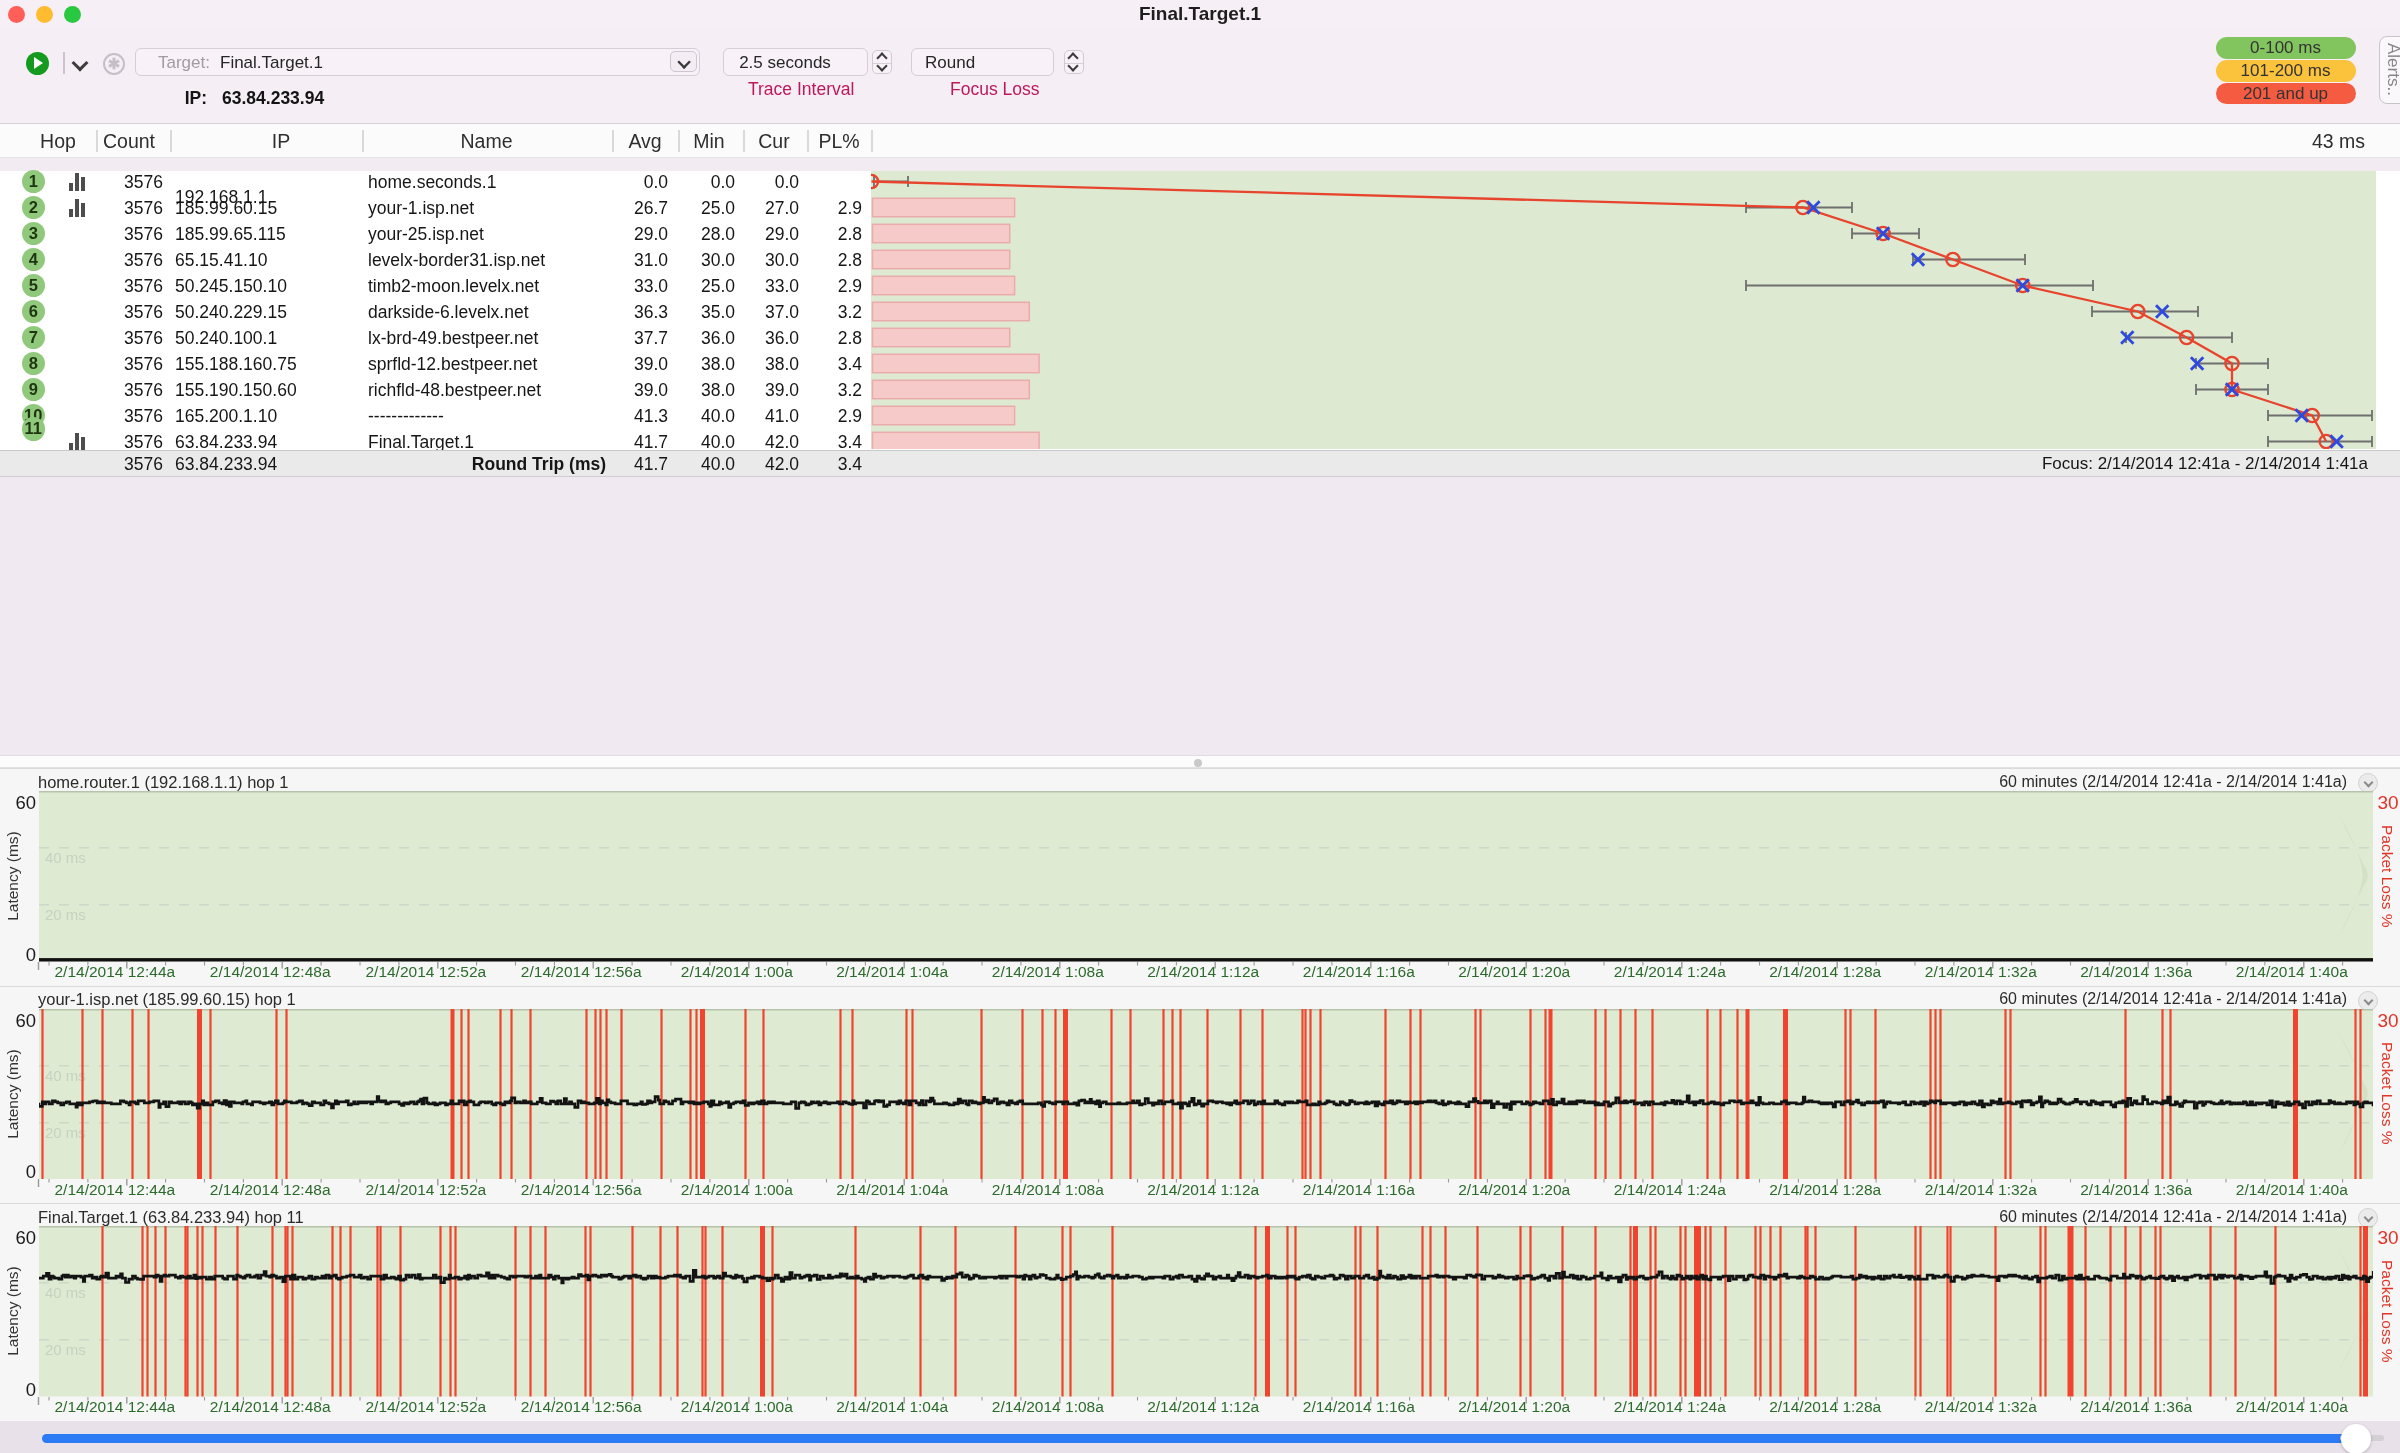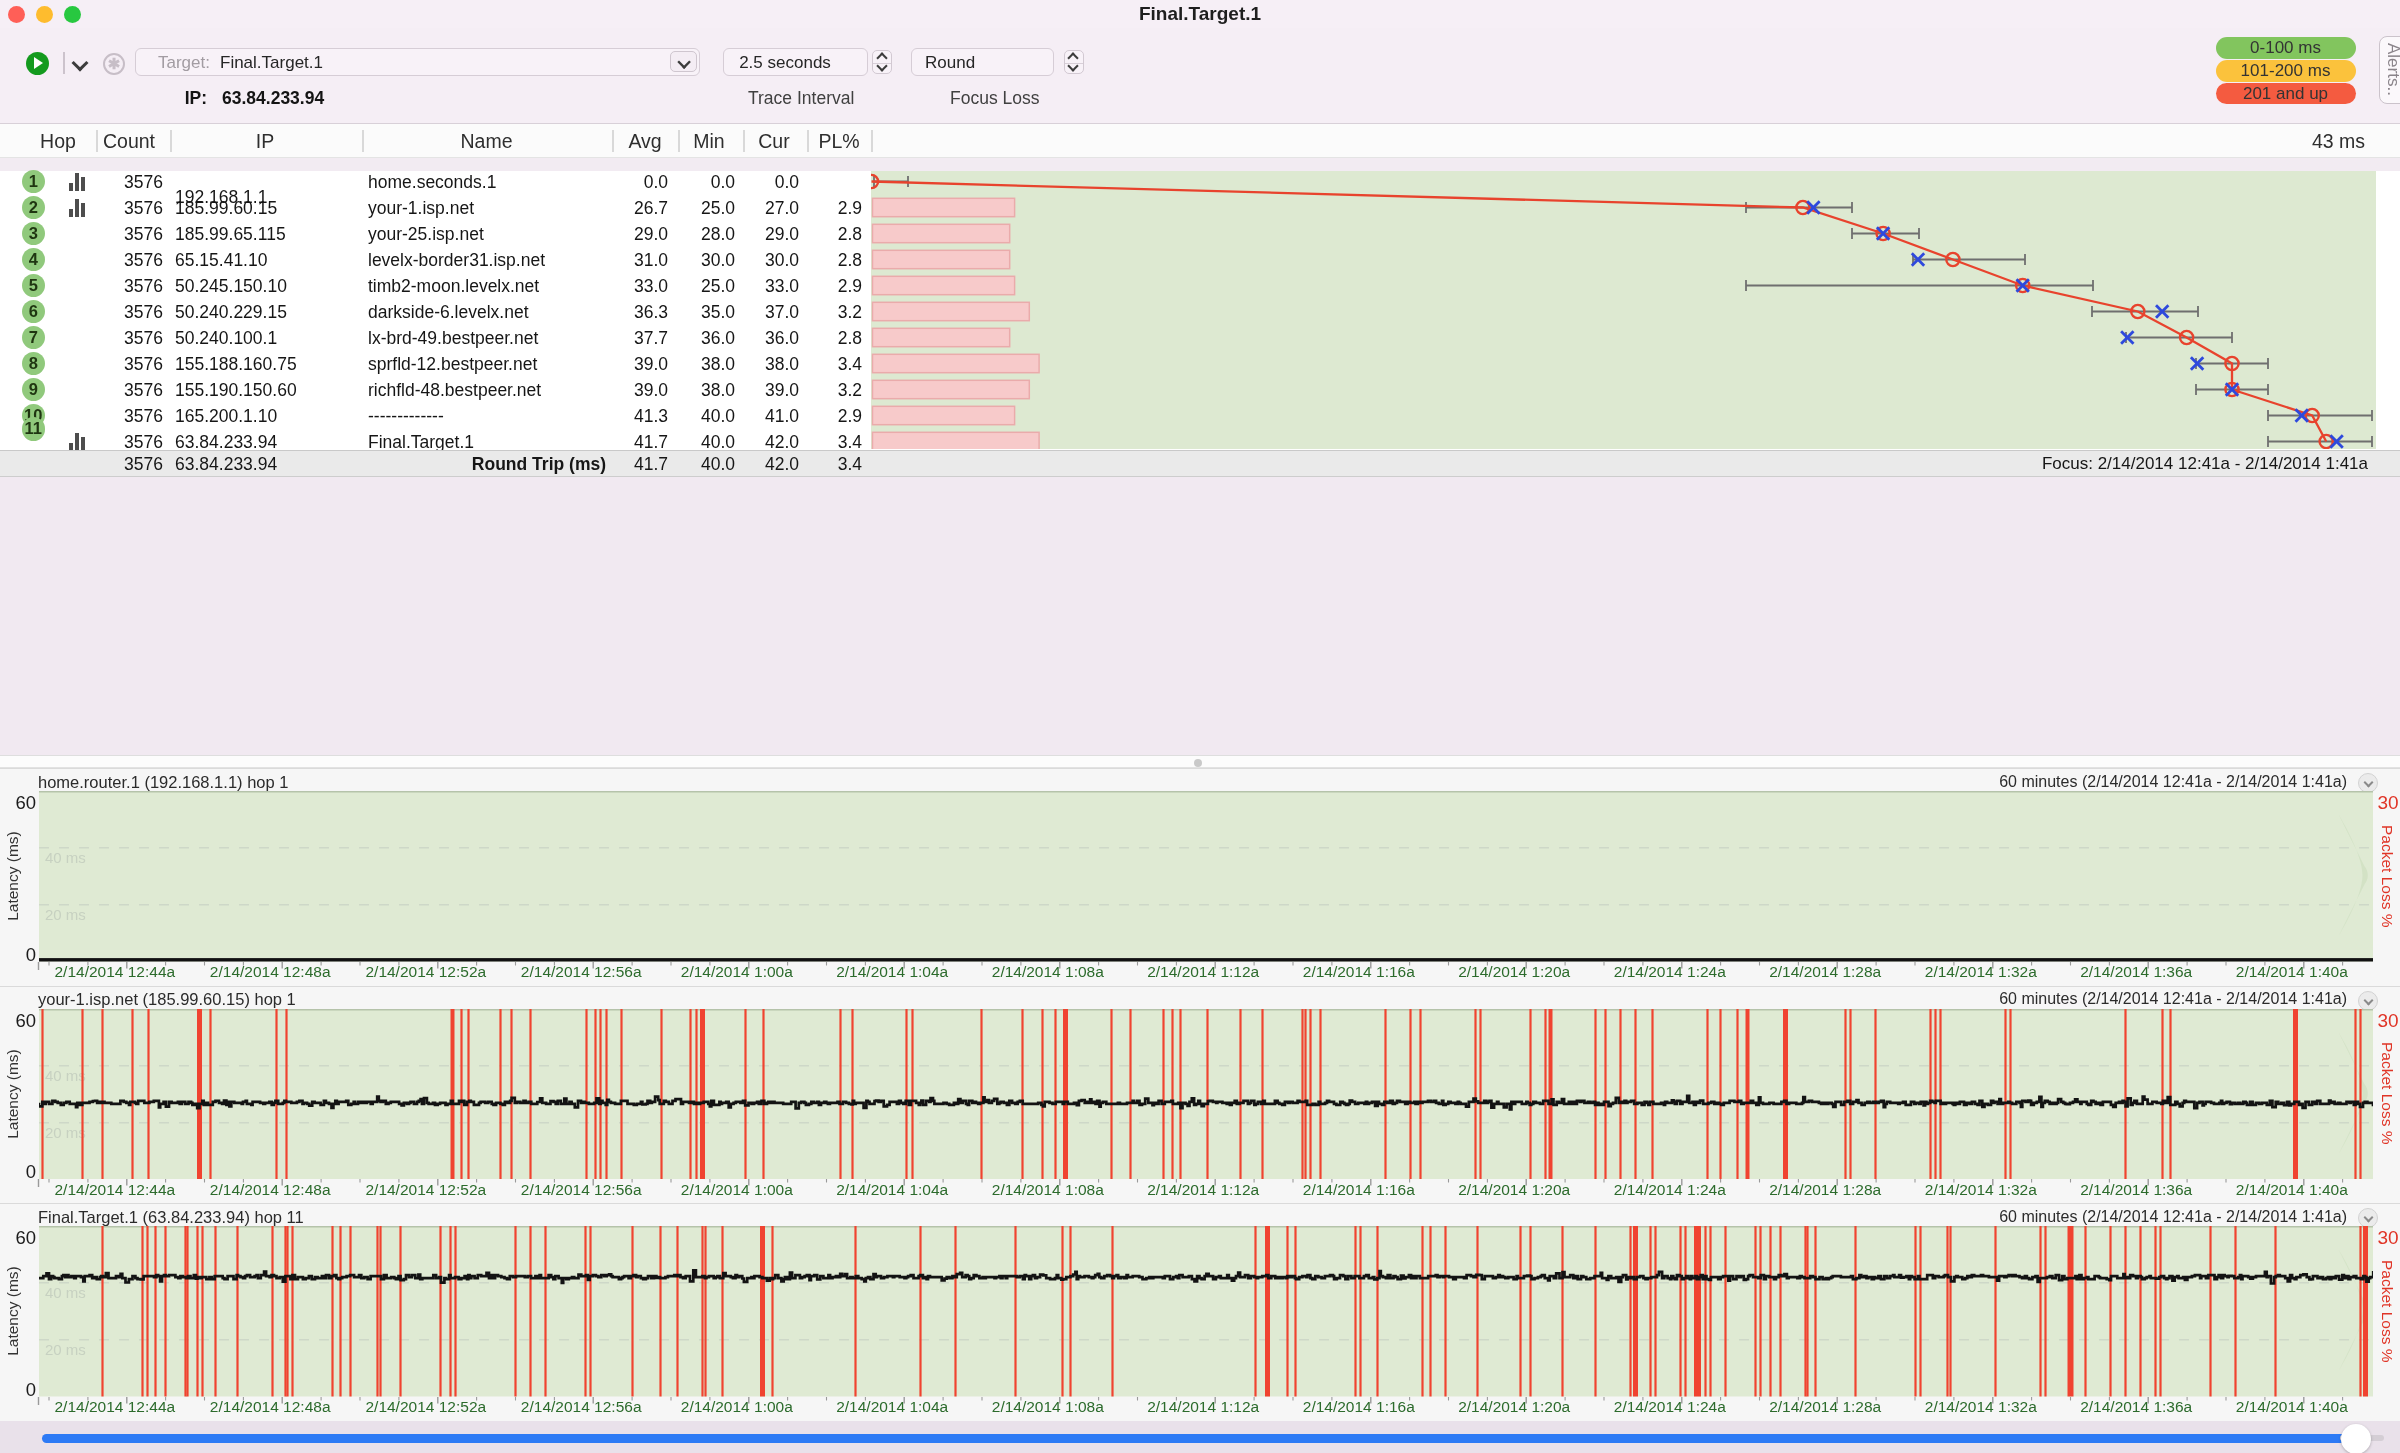--- a/index.html
+++ b/index.html
@@ -25,7 +25,7 @@
 .stepper i.up { top:3px; border-left:2.2px solid #3c3c3c; border-top:2.2px solid #3c3c3c; transform:rotate(45deg); }
 .stepper i.dn { bottom:3px; border-right:2.2px solid #3c3c3c; border-bottom:2.2px solid #3c3c3c; transform:rotate(45deg); }
 .stepper b { position:absolute; left:0; top:11.5px; width:100%; height:1px; background:#d8cfd8; }
-.tblab { position:absolute; top:60px; font-size:17.5px; color:#404040; }
+.tblab { position:absolute; top:51px; font-size:17.5px; color:#be185d; }
 #iplab { position:absolute; left:150px; top:60px; width:57px; text-align:right; font-weight:bold; font-size:17.5px; color:#141414; }
 #ipval { position:absolute; left:222px; top:60px; font-weight:bold; font-size:17.5px; color:#141414; }
 .pill { position:absolute; left:2215.5px; width:140px; height:21.5px; border-radius:11px; text-align:center; font-size:17px; color:#333; line-height:21.5px; }

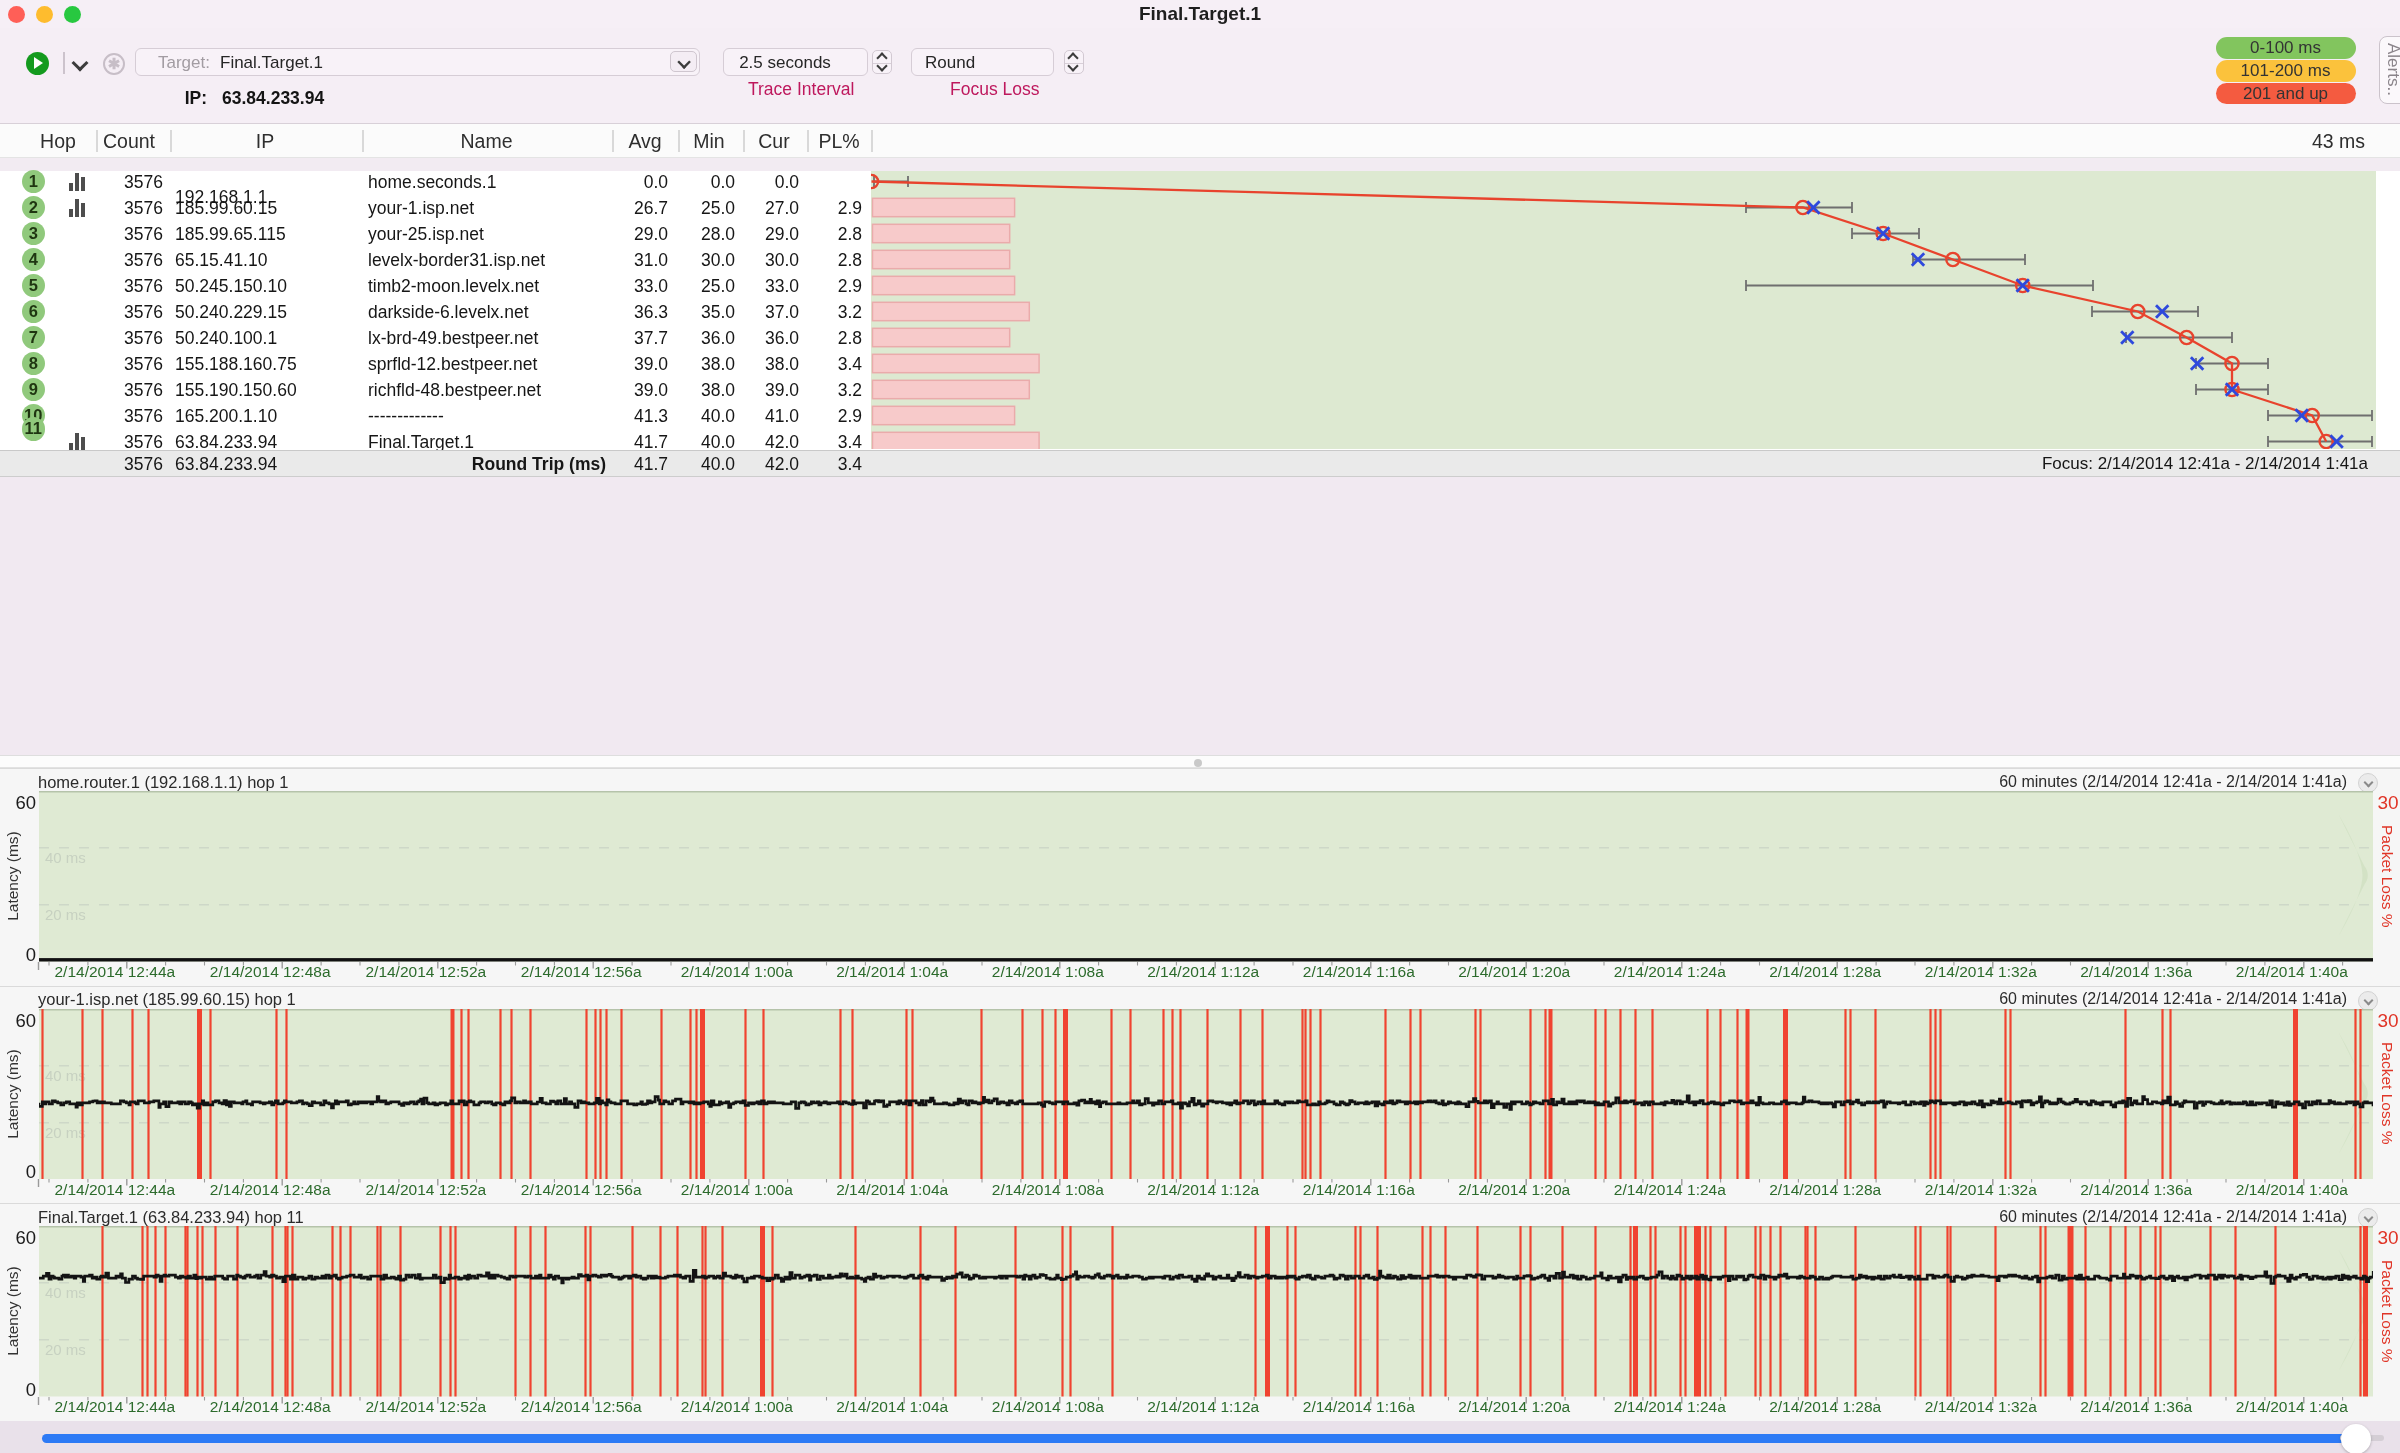--- a/index.html
+++ b/index.html
@@ -121,7 +121,7 @@
 <div class="hsep" style="left:871px"></div>
 <div class="hl" style="left:30px;width:56px">Hop</div>
 <div class="hl" style="left:96px;width:66px">Count</div>
-<div class="hl" style="left:230px;width:70px">IP</div>
+<div class="hl" style="left:246px;width:70px">IP</div>
 <div class="hl" style="left:440px;width:93px">Name</div>
 <div class="hl" style="left:609px;width:72px">Avg</div>
 <div class="hl" style="left:673px;width:72px">Min</div>

